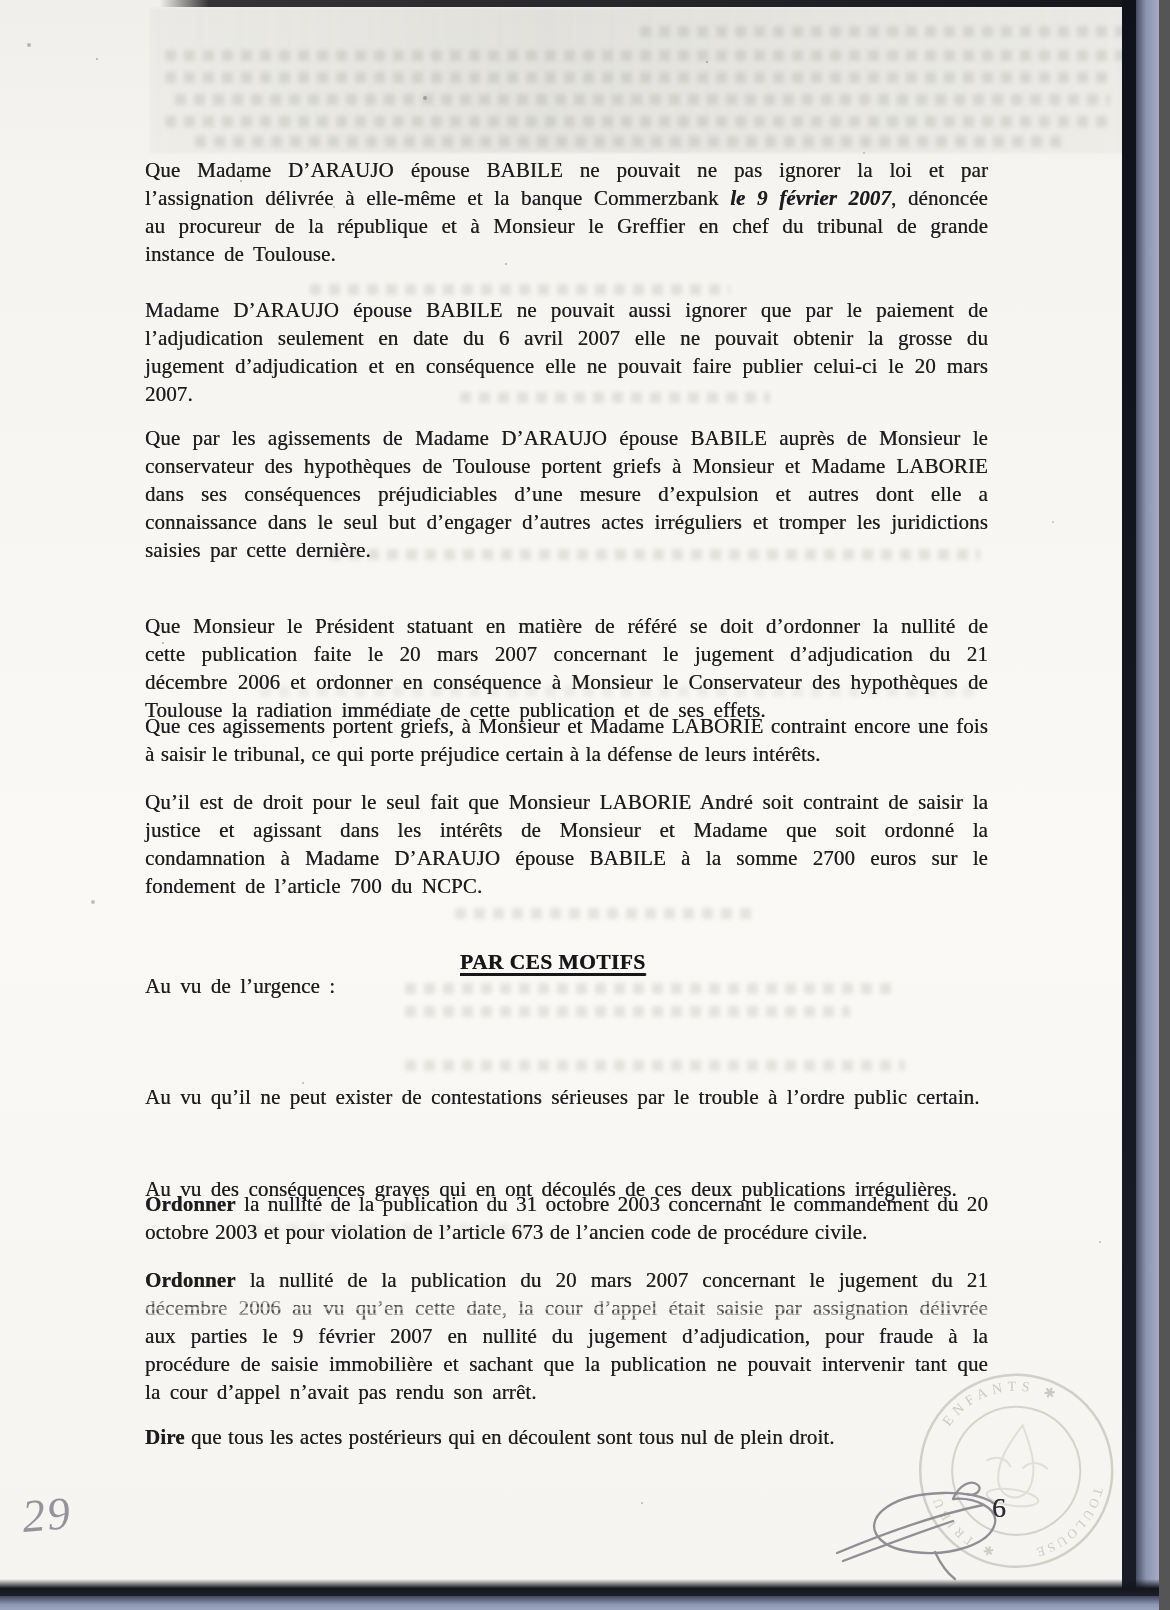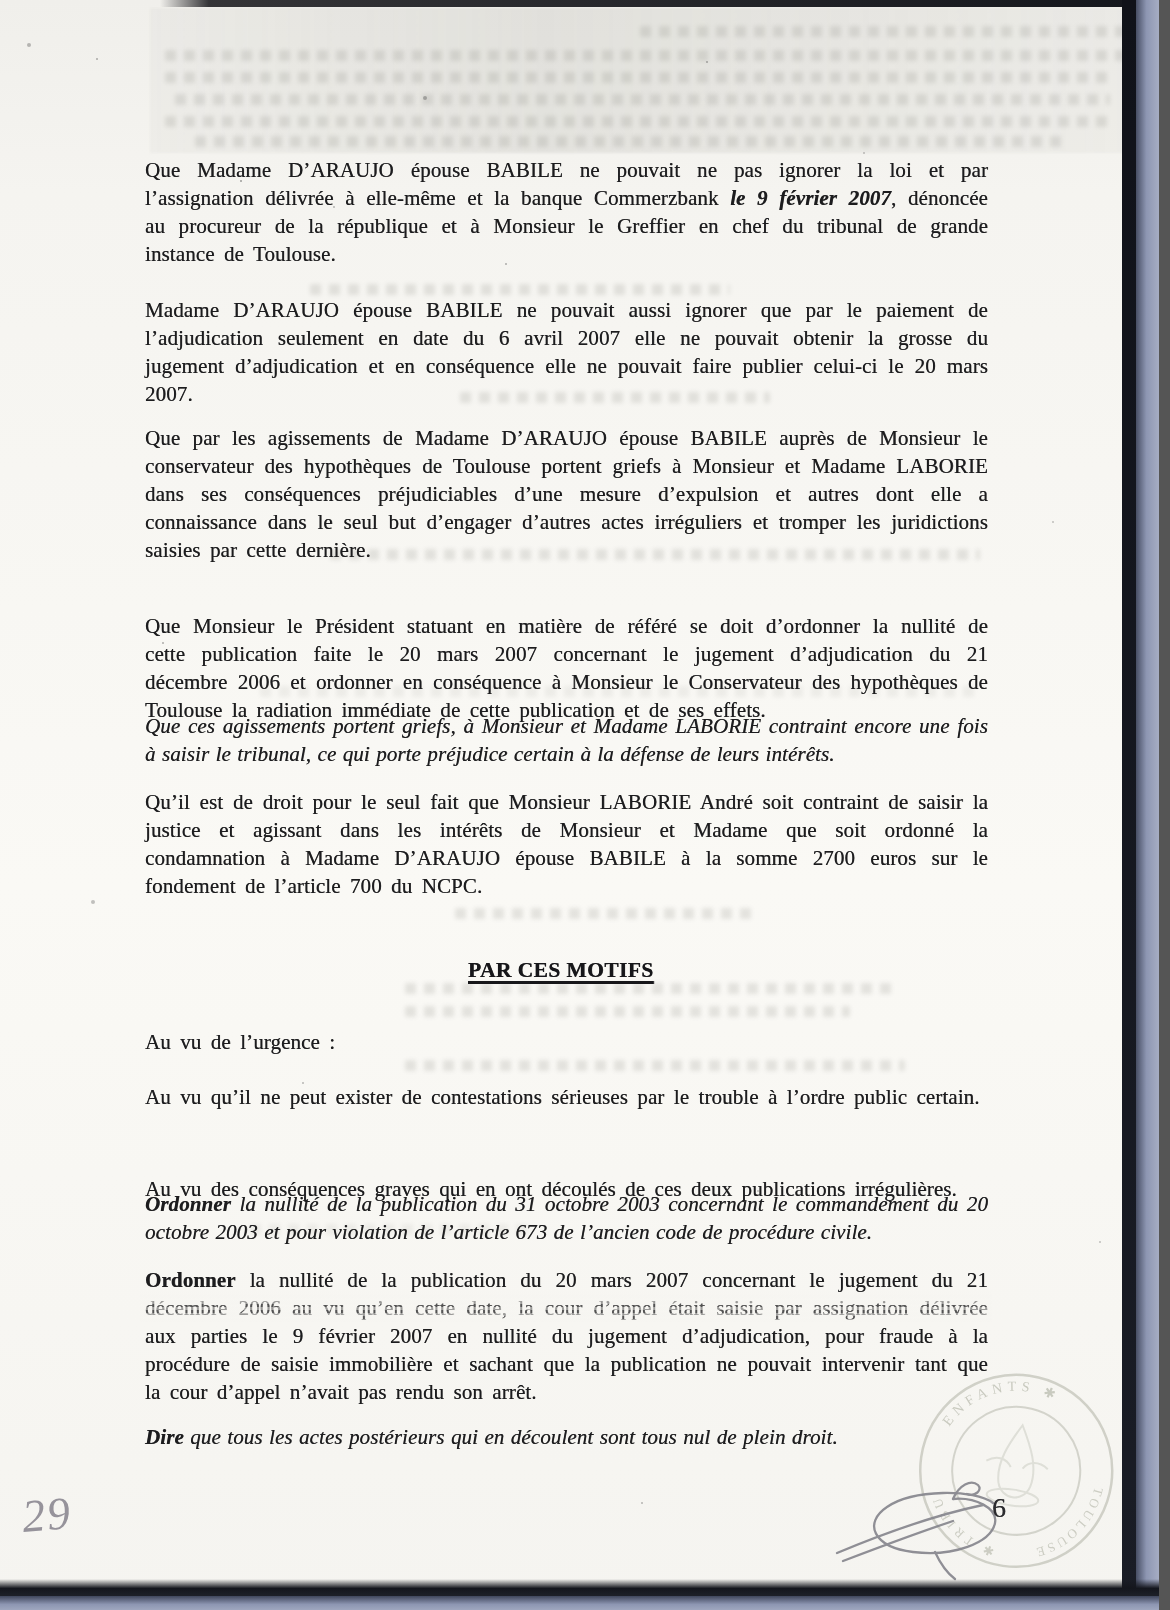--- a/index.html
+++ b/index.html
@@ -15,7 +15,7 @@
     color:#1c1c1e;word-spacing:4px;letter-spacing:.1px;
     text-shadow:.3px 0 0 rgba(25,25,25,.75);
   }
-  .tight{word-spacing:1px;font-style:italic;}
+  .tight{word-spacing:1px;}
   .seg-b{font-weight:bold;margin-top:48px;}
   .seg-bi{font-weight:bold;font-style:italic;}
   .motifs{

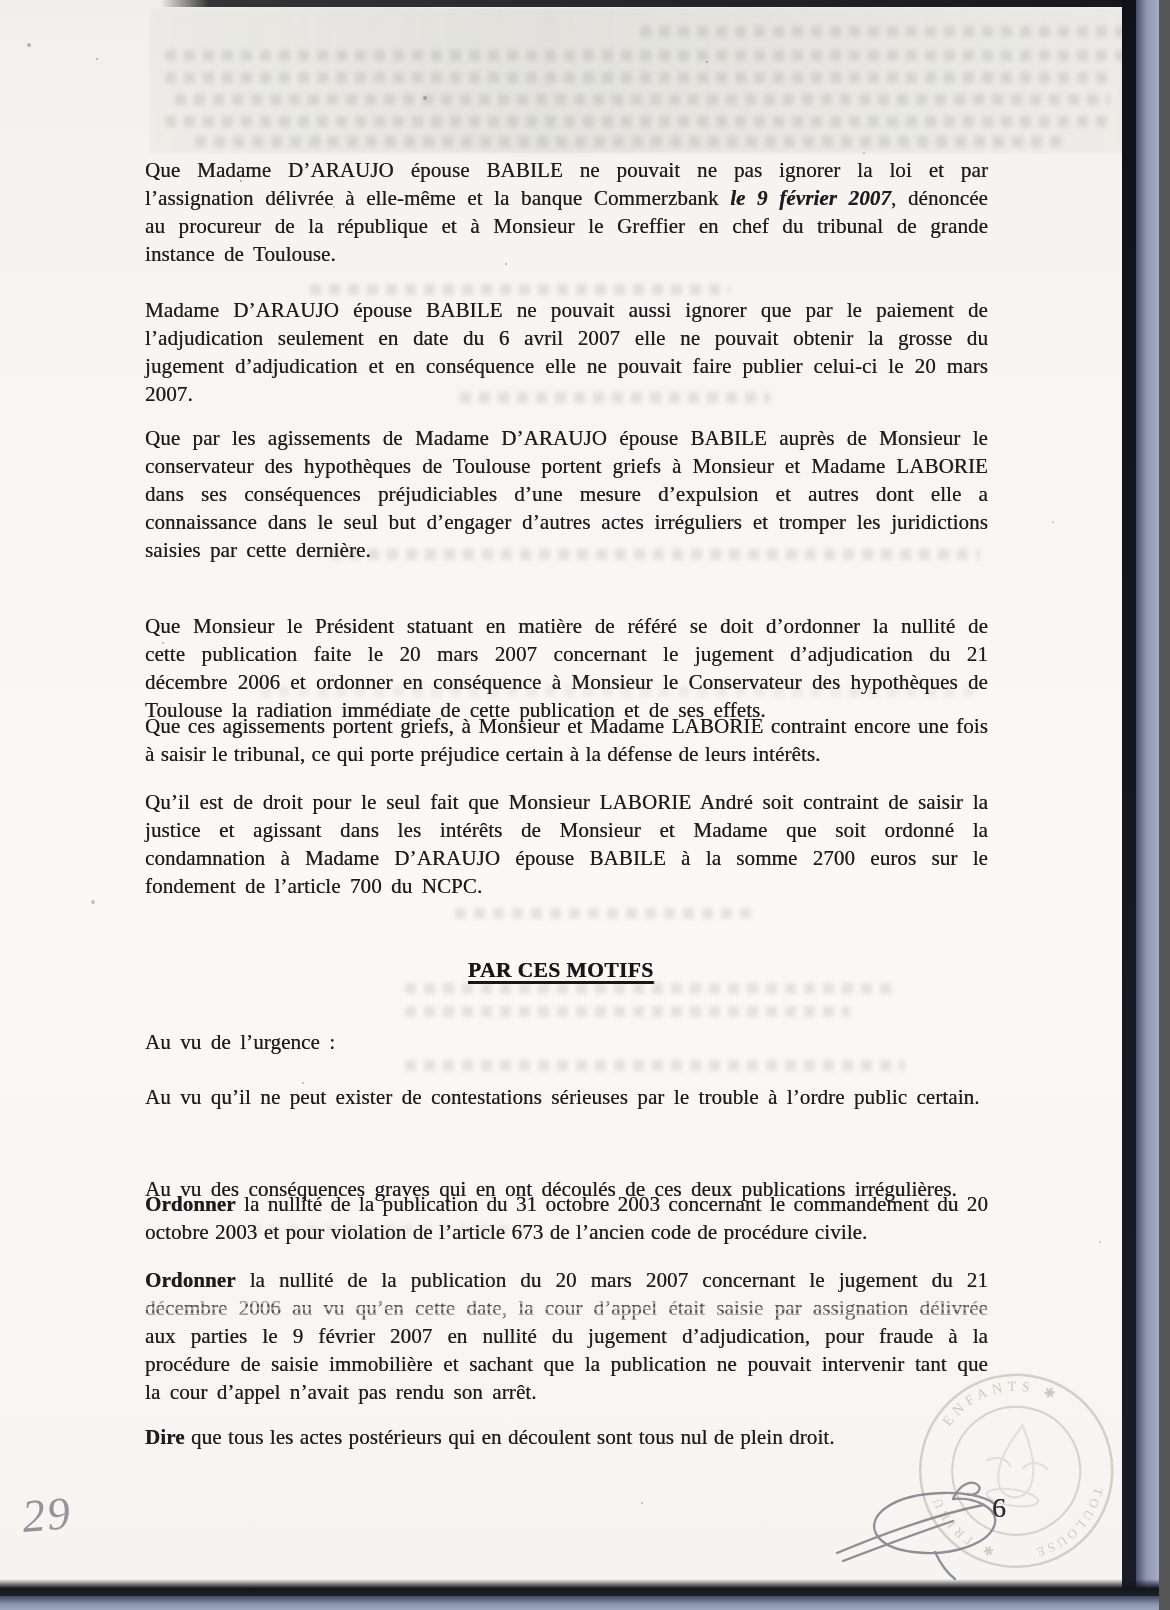--- a/index.html
+++ b/index.html
@@ -19,7 +19,7 @@
   .seg-b{font-weight:bold;margin-top:48px;}
   .seg-bi{font-weight:bold;font-style:italic;}
   .motifs{
-    position:absolute;left:460px;top:948px;margin:8px;
+    position:absolute;left:460px;top:948px;margin:0;
     font-size:21.5px;line-height:28px;font-weight:bold;letter-spacing:.4px;
     color:#17171a;text-decoration:underline;text-decoration-thickness:2.5px;
     text-underline-offset:4px;text-shadow:.35px 0 0 rgba(20,20,20,.85);text-align:right;

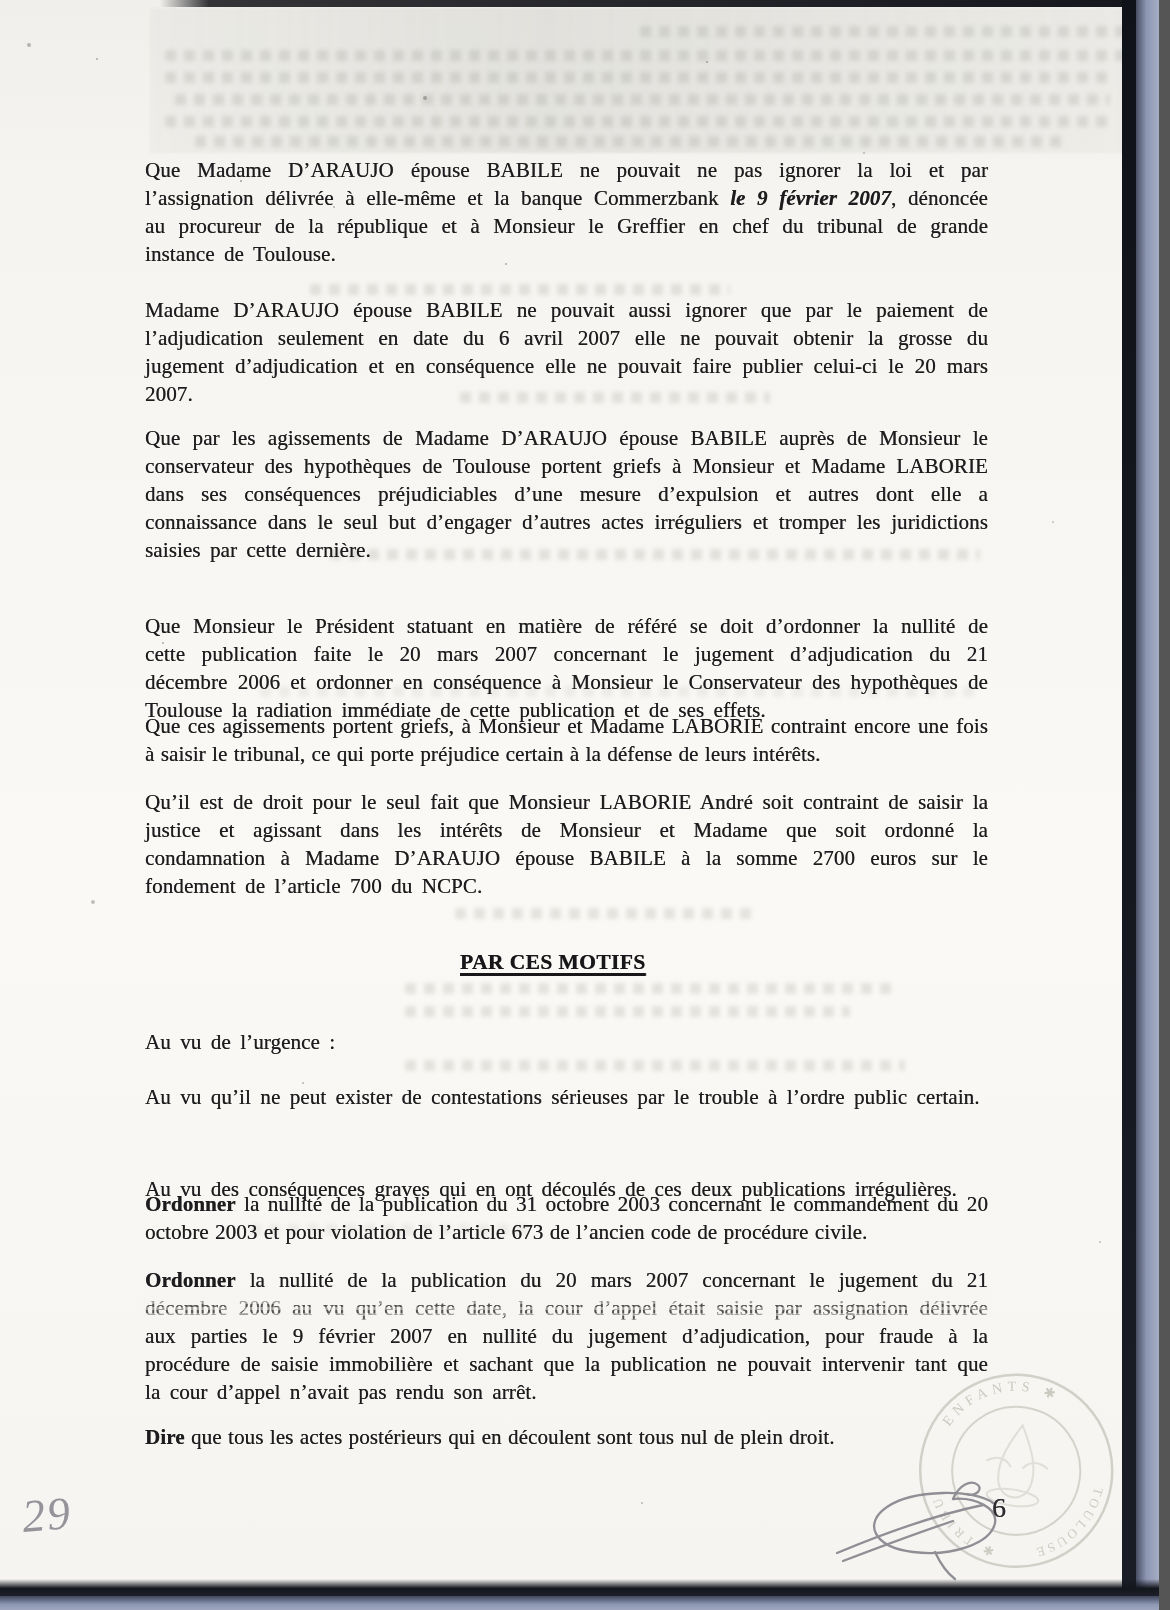--- a/index.html
+++ b/index.html
@@ -114,7 +114,7 @@
 
     <h1 class="motifs">PAR CES MOTIFS</h1>
 
-    <p class="para" style="top:1028px"><span>Au vu de l’urgence :</span></p>
+    <p class="para" style="top:972px"><span>Au vu de l’urgence :</span></p>
 
     <p class="para" style="top:1083px"><span>Au vu qu’il ne peut exister de contestations sérieuses par le trouble à l’ordre public certain.</span></p>
 

